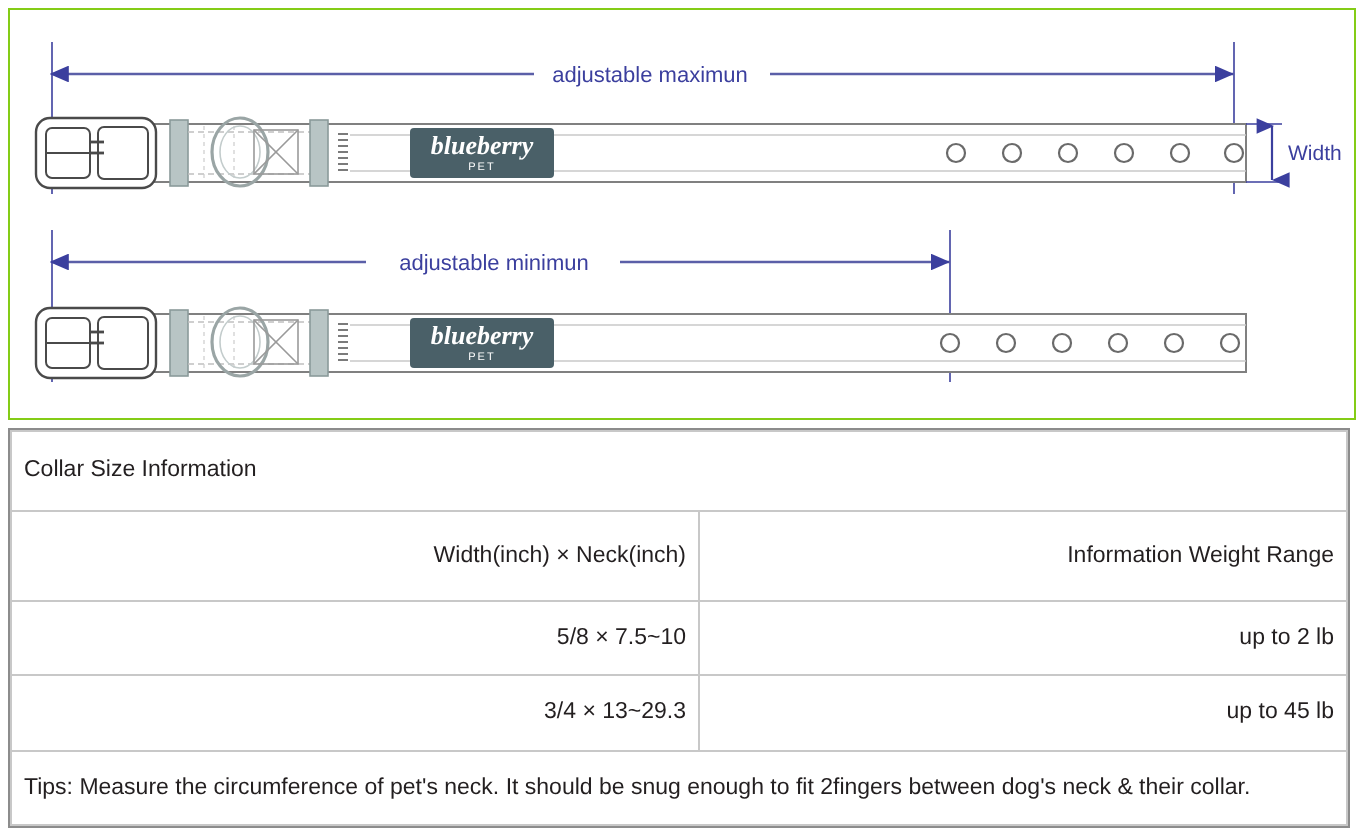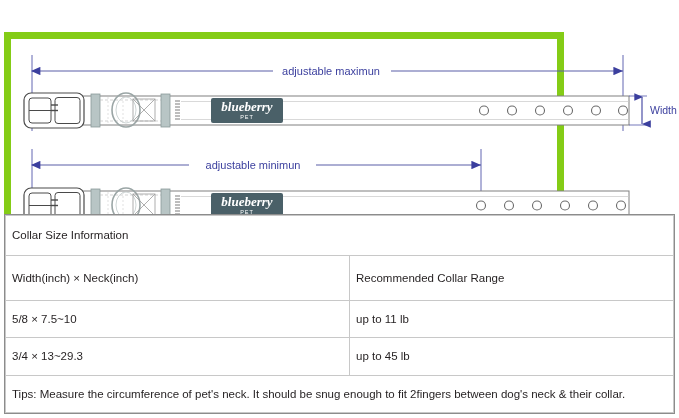--- a/index.html
+++ b/index.html
@@ -13,8 +13,8 @@
 
   
   .diagram-panel{
-    position:absolute;left:4px;top:4px;width:560px;height:206px;
-    border:7px solid #84cc16;box-sizing:border-box;background:#fff;margin-top:28px;
+    position:absolute;left:4px;top:4px;width:674px;height:206px;
+    border:1px solid #84cc16;box-sizing:border-box;background:#fff;
   }
   .diagram-svg{position:absolute;left:0;top:0;}
 

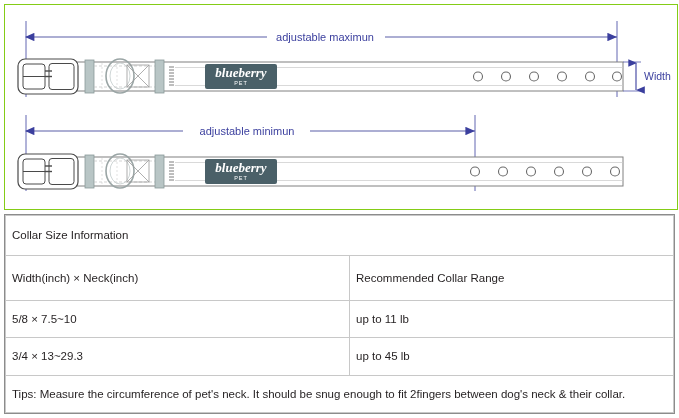--- a/index.html
+++ b/index.html
@@ -38,7 +38,7 @@
     border-top:none;border-left:none;border-right:none;
     text-align:left;font-size:12px;height:30px;padding-left:10px;
   }
-  td.hdr{text-align:left;height:34px;font-size:11.5px;}
+  td.hdr{text-align:right;height:34px;font-size:11.5px;}
   td.cell{text-align:left;height:28px;}
   td.tips-cell{
     border-bottom:none;border-left:none;border-right:none;

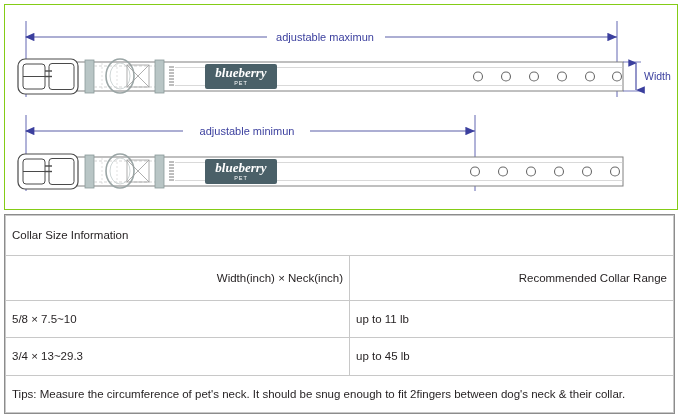--- a/index.html
+++ b/index.html
@@ -220,7 +220,7 @@
         </tr>
         <tr>
           <td class="hdr">Width(inch)  ×  Neck(inch)</td>
-          <td class="hdr">Recommended Collar Range</td>
+          <td class="hdr">Information Weight Range</td>
         </tr>
         <tr>
           <td class="cell">5/8 × 7.5~10</td>

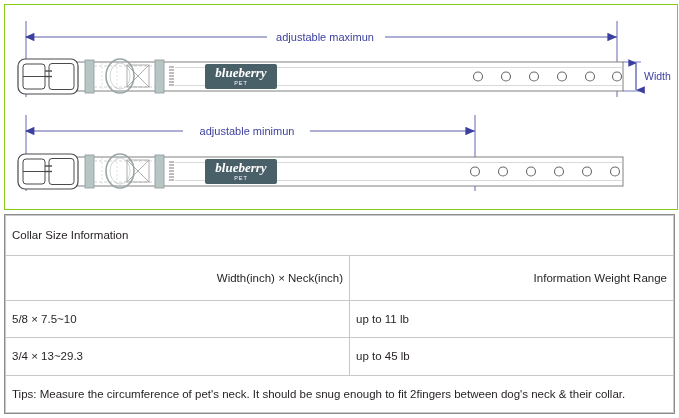--- a/index.html
+++ b/index.html
@@ -39,7 +39,7 @@
     text-align:left;font-size:12px;height:30px;padding-left:10px;
   }
   td.hdr{text-align:right;height:34px;font-size:11.5px;}
-  td.cell{text-align:left;height:28px;}
+  td.cell{text-align:right;height:28px;}
   td.tips-cell{
     border-bottom:none;border-left:none;border-right:none;
     text-align:left;font-size:10.5px;height:28px;padding-left:10px;

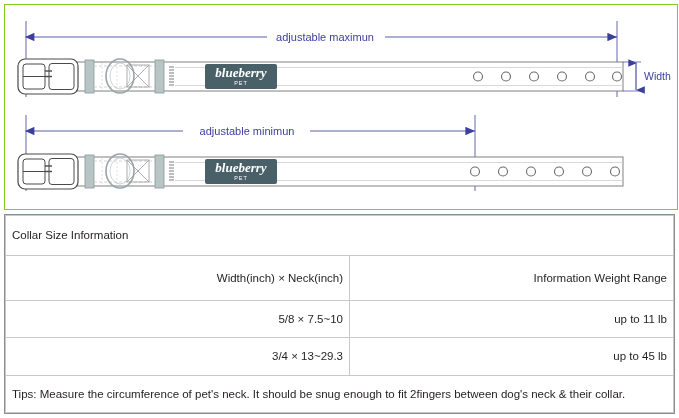--- a/index.html
+++ b/index.html
@@ -224,7 +224,7 @@
         </tr>
         <tr>
           <td class="cell">5/8 × 7.5~10</td>
-          <td class="cell">up to 11 lb</td>
+          <td class="cell">up to 2 lb</td>
         </tr>
         <tr>
           <td class="cell">3/4 × 13~29.3</td>

